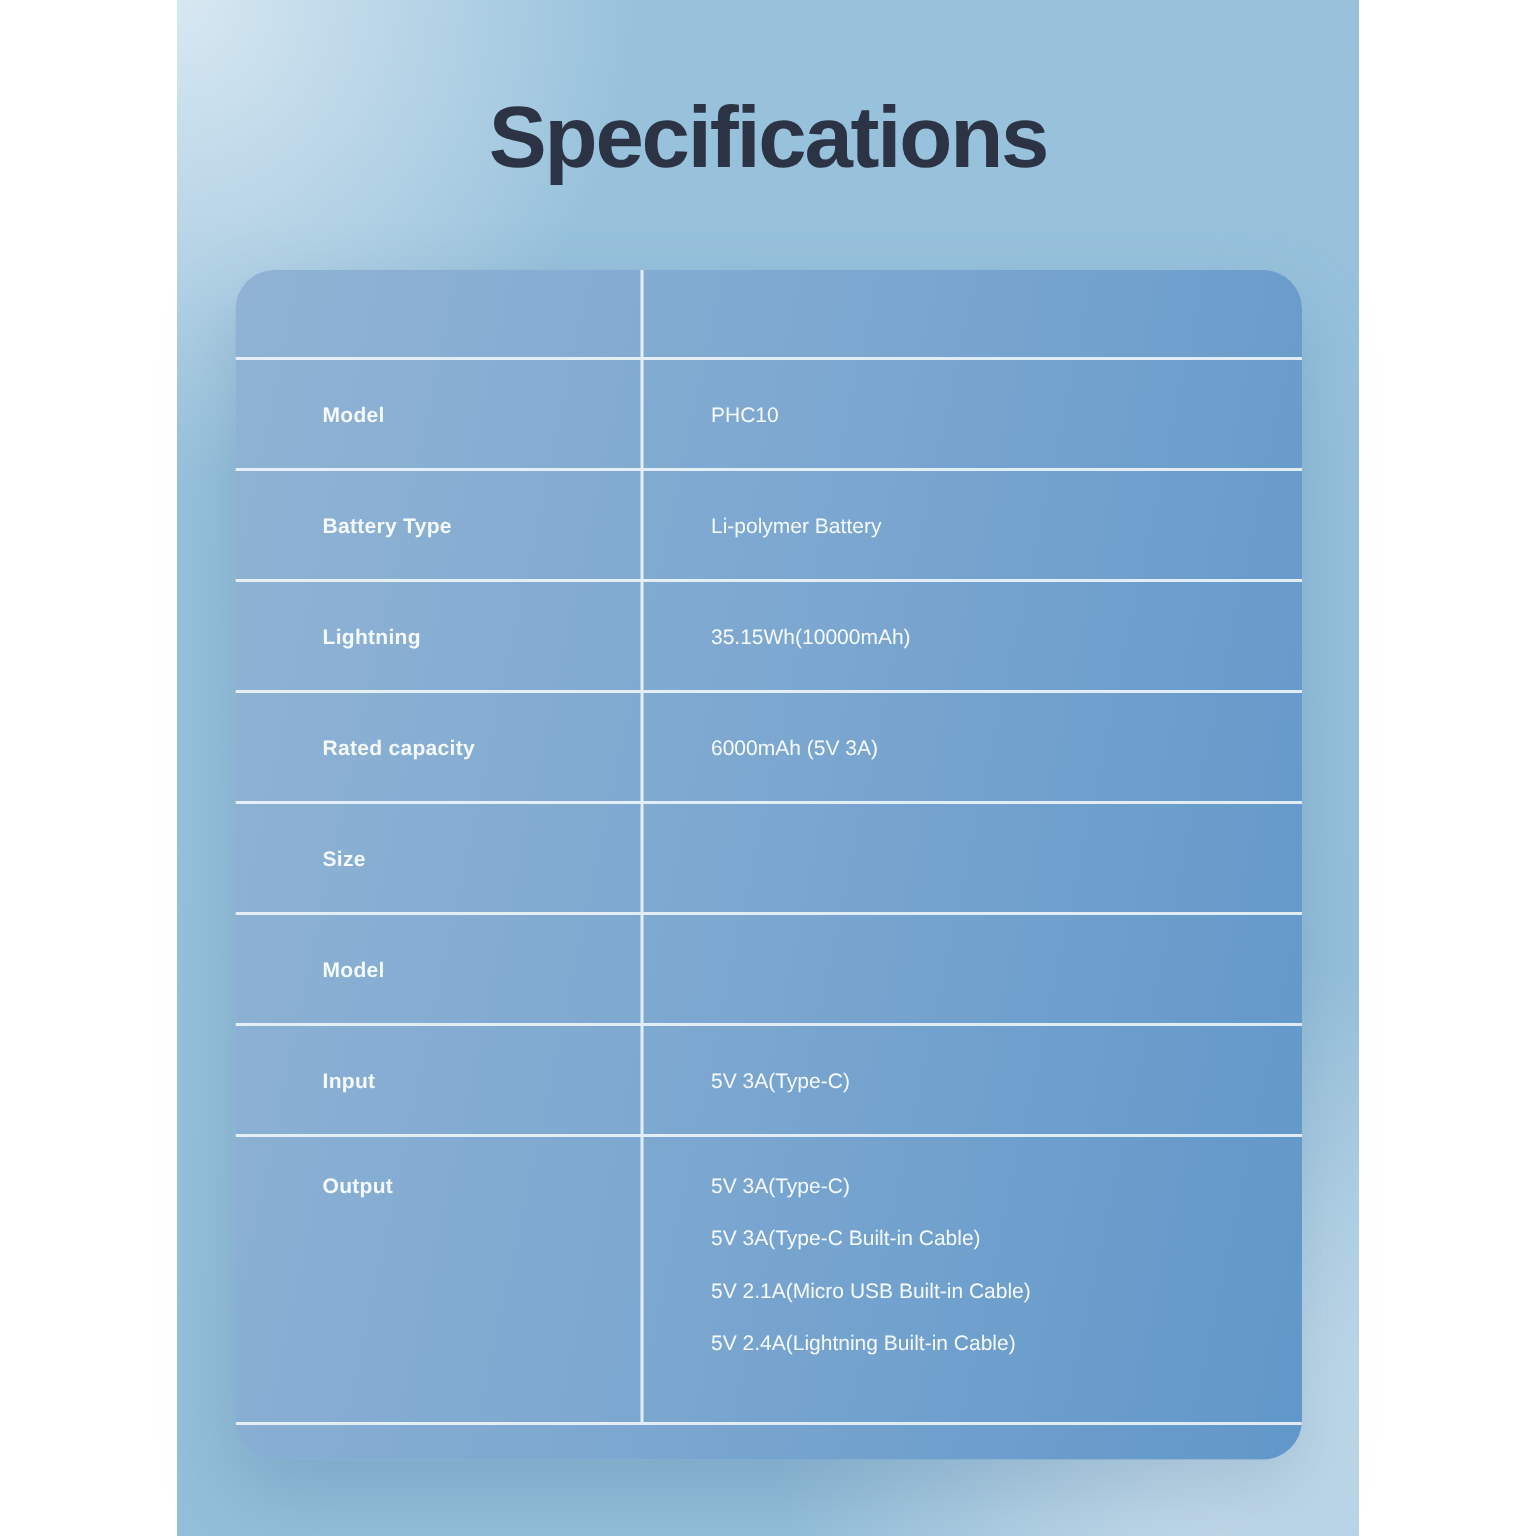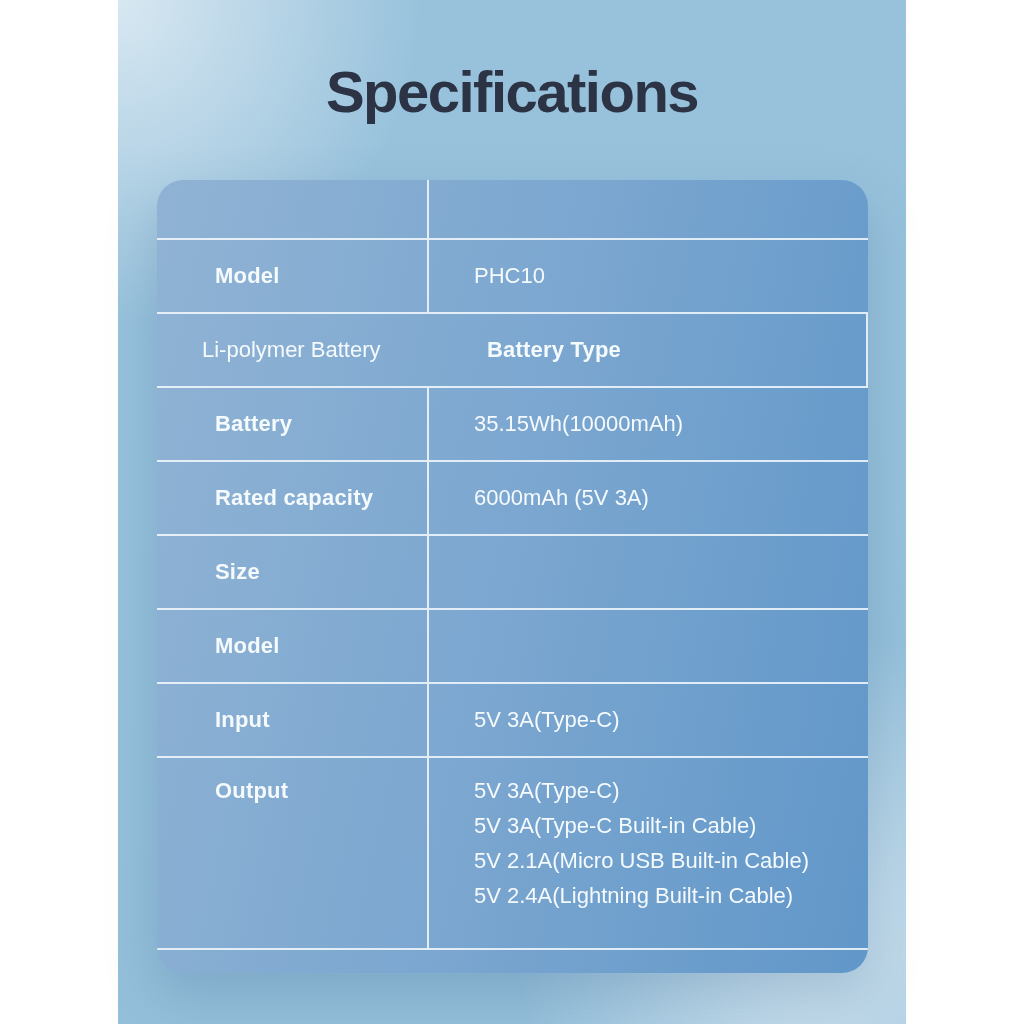--- a/index.html
+++ b/index.html
@@ -60,7 +60,7 @@
     display: flex;
     align-items: center;
     color: var(--table-text);
-    font-size: 22px;
+    font-size: 14px;
   }
   .cell.label {
     border-right: 2px solid var(--line);

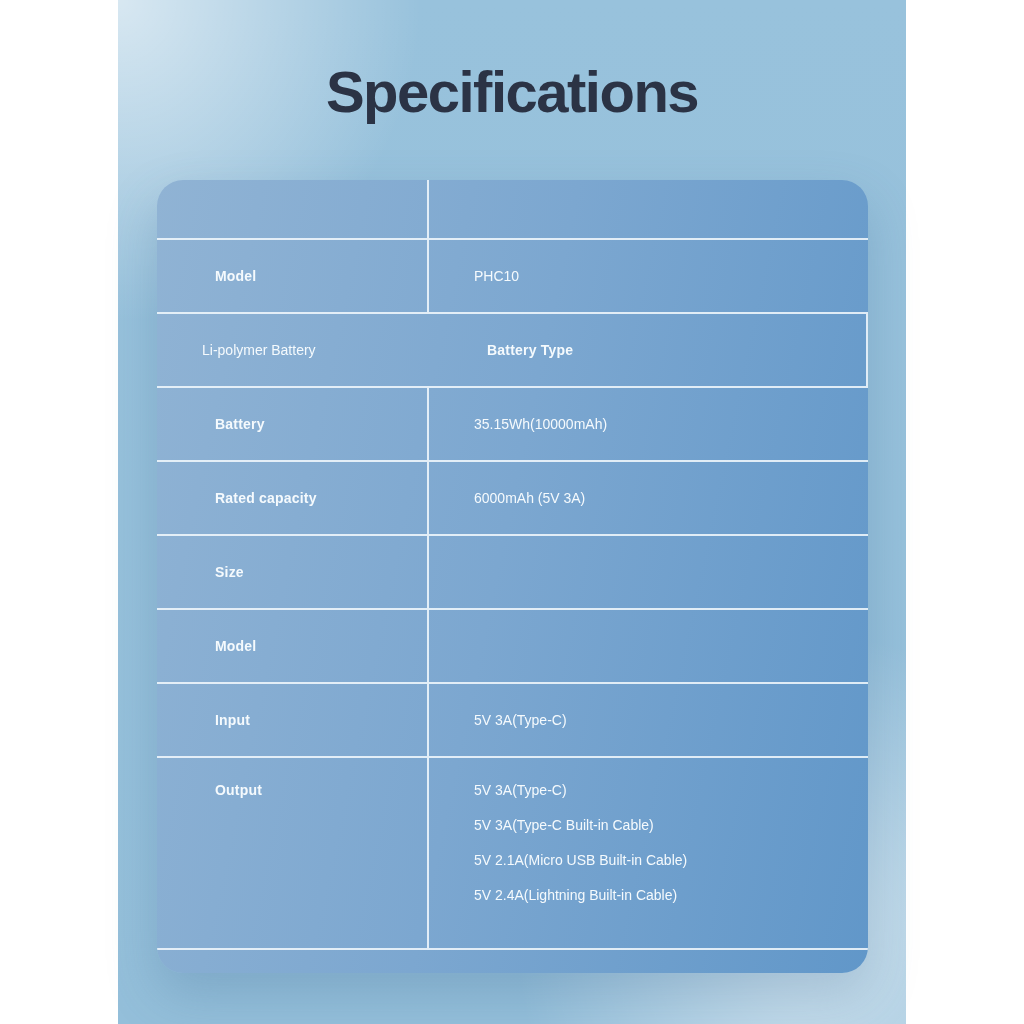--- a/index.html
+++ b/index.html
@@ -105,8 +105,8 @@
     </div>
 
     <div class="row row-std">
+      <div class="cell label">Battery Type</div>
       <div class="cell value">Li-polymer Battery</div>
-      <div class="cell label">Battery Type</div>
     </div>
 
     <div class="row row-std">

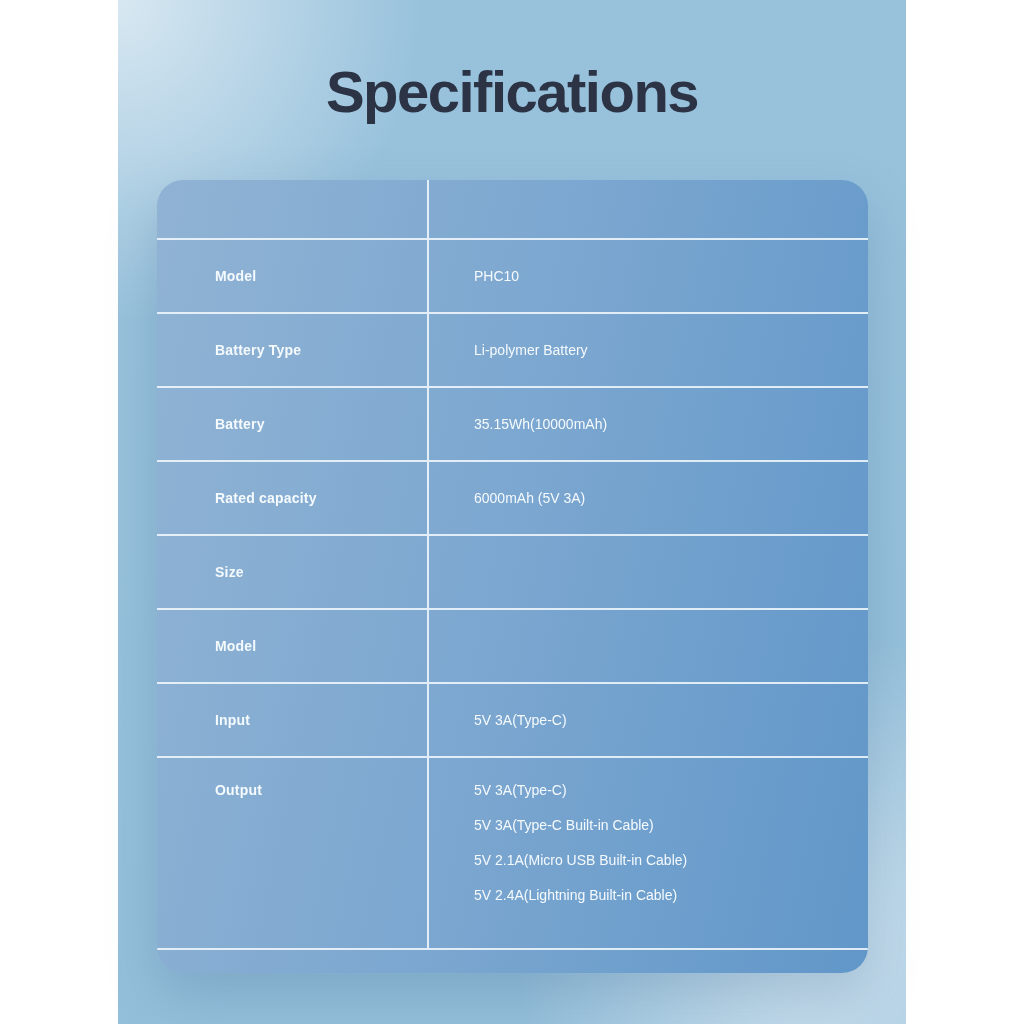--- a/index.html
+++ b/index.html
@@ -110,7 +110,7 @@
     </div>
 
     <div class="row row-std">
-      <div class="cell label">Battery</div>
+      <div class="cell label">Lightning</div>
       <div class="cell value">35.15Wh(10000mAh)</div>
     </div>
 

